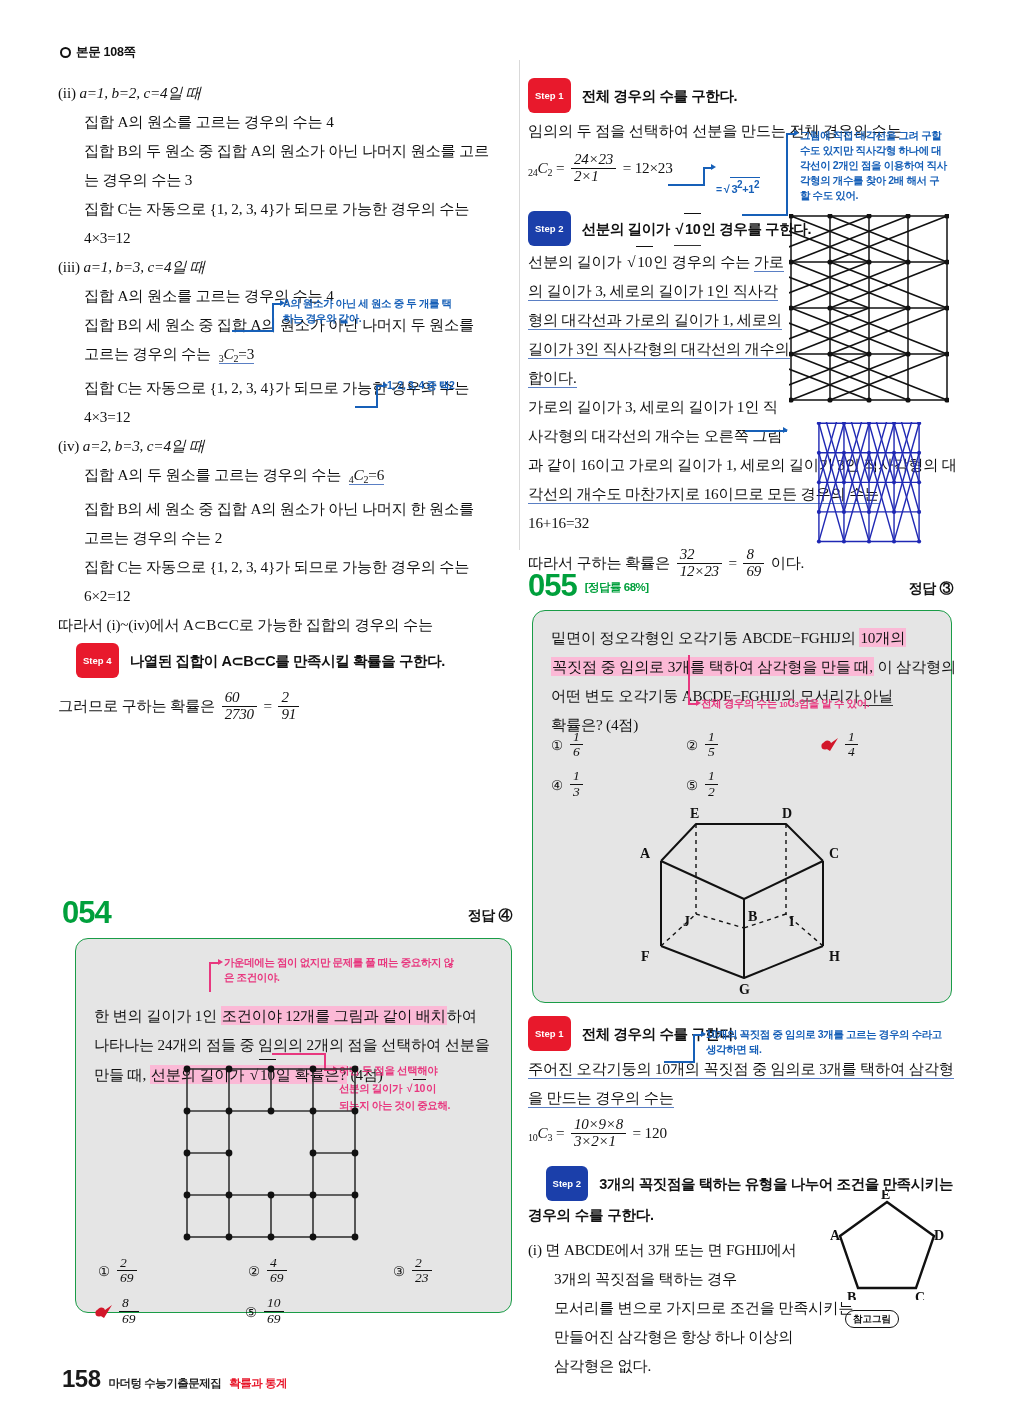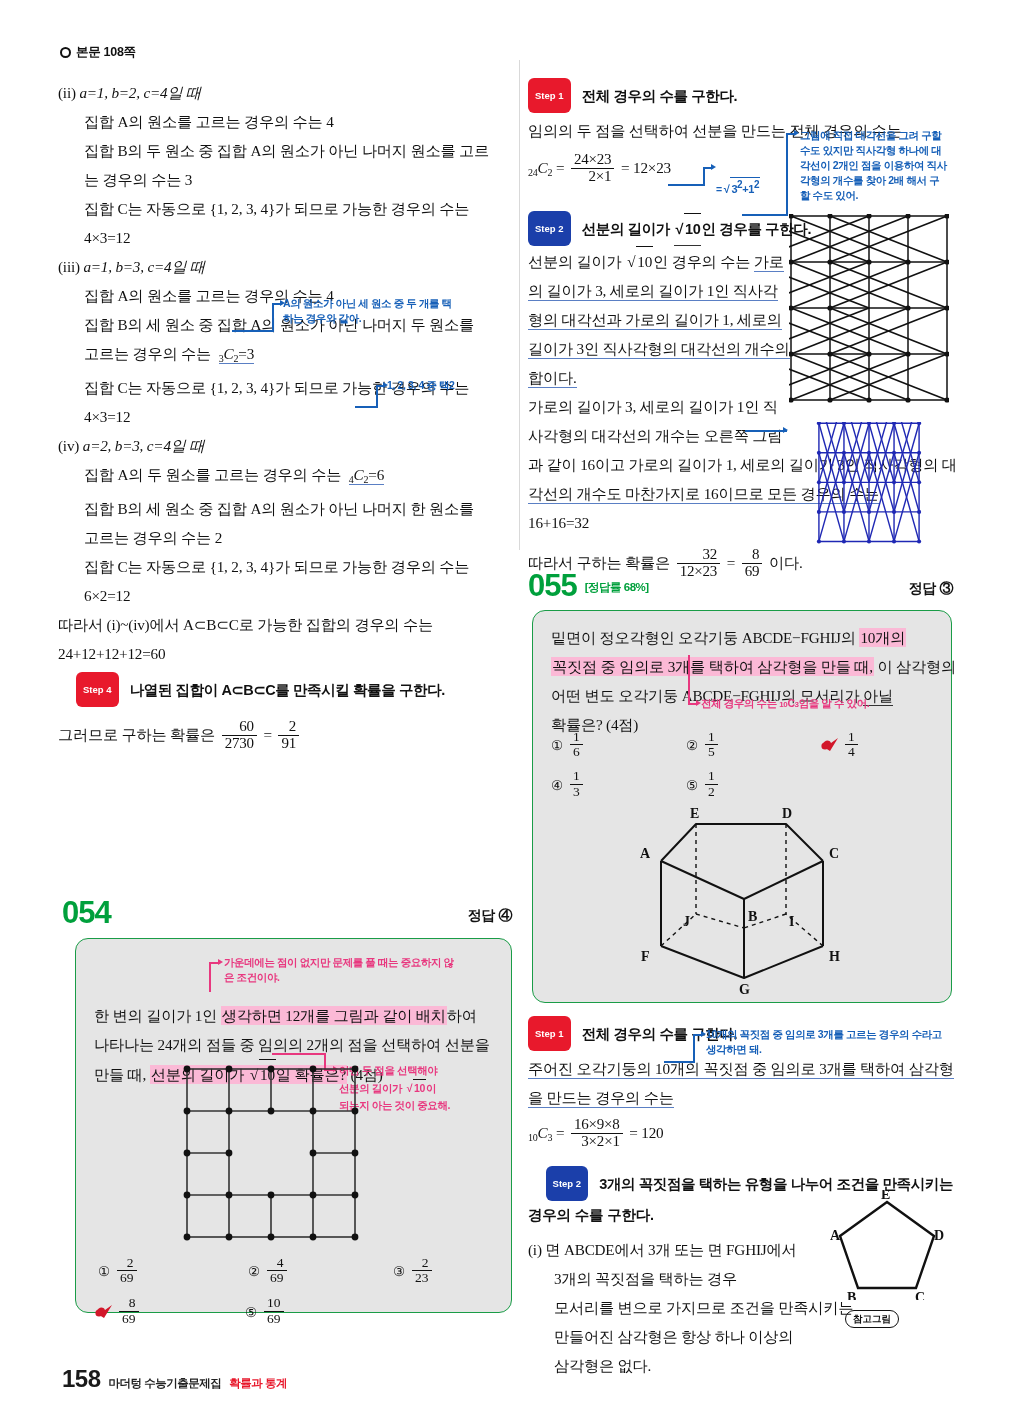--- a/index.html
+++ b/index.html
@@ -41,8 +41,8 @@
   .steprow .stxt { font-size:14.5px; margin-left:7px; letter-spacing:-0.4px; }
 
   
-  .frac { display:inline-block; text-align:right; vertical-align:middle; line-height:1.05;
-          margin:0 3px; position:relative; top:-1px; }
+  .frac { display:inline-block; text-align:left; vertical-align:middle; line-height:1.05;
+          margin:0 3px; position:relative; top:-1px;font-style:italic; }
   .frac .num { display:block; font-size:13.5px; padding:0 3px; }
   .frac .den { display:block; font-size:13.5px; border-top:1.3px solid #111; padding:0 3px; }
   .fracbig .num, .fracbig .den { font-size:15px; }

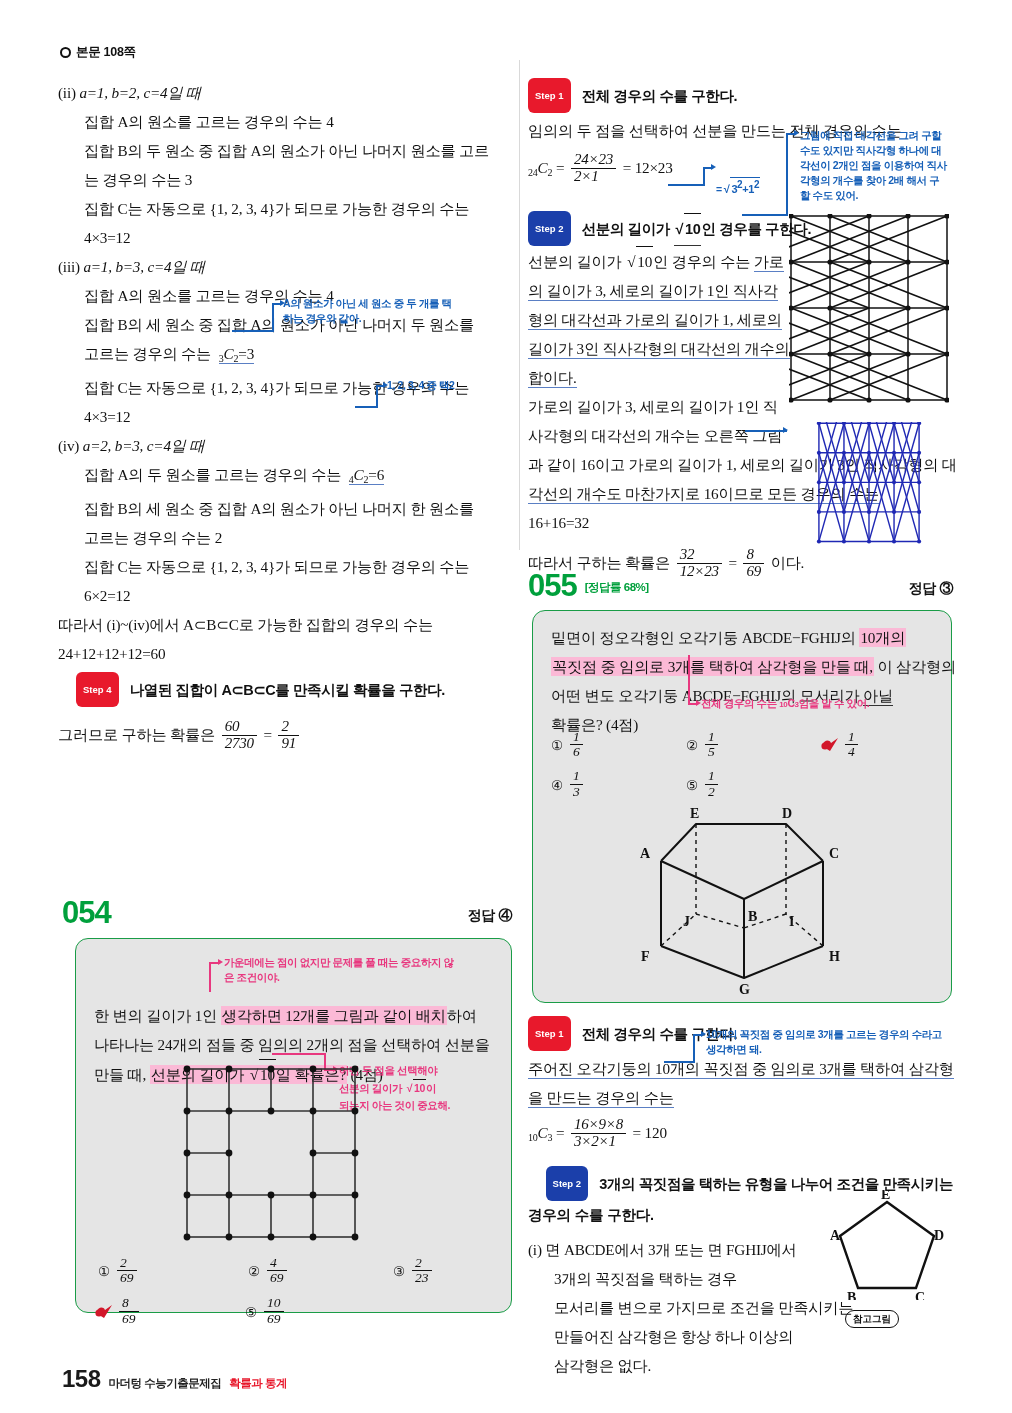--- a/index.html
+++ b/index.html
@@ -151,7 +151,6 @@
     <div class="ln ind1">6×2=12</div>
 
     <div class="ln">따라서 (i)~(iv)에서 A⊂B⊂C로 가능한 집합의 경우의 수는</div>
-    <div class="ln">24+12+12+12=60</div>
 
     <div class="steprow" style="margin-top:4px; padding-left:18px;">
       <span class="step red">Step 4</span>

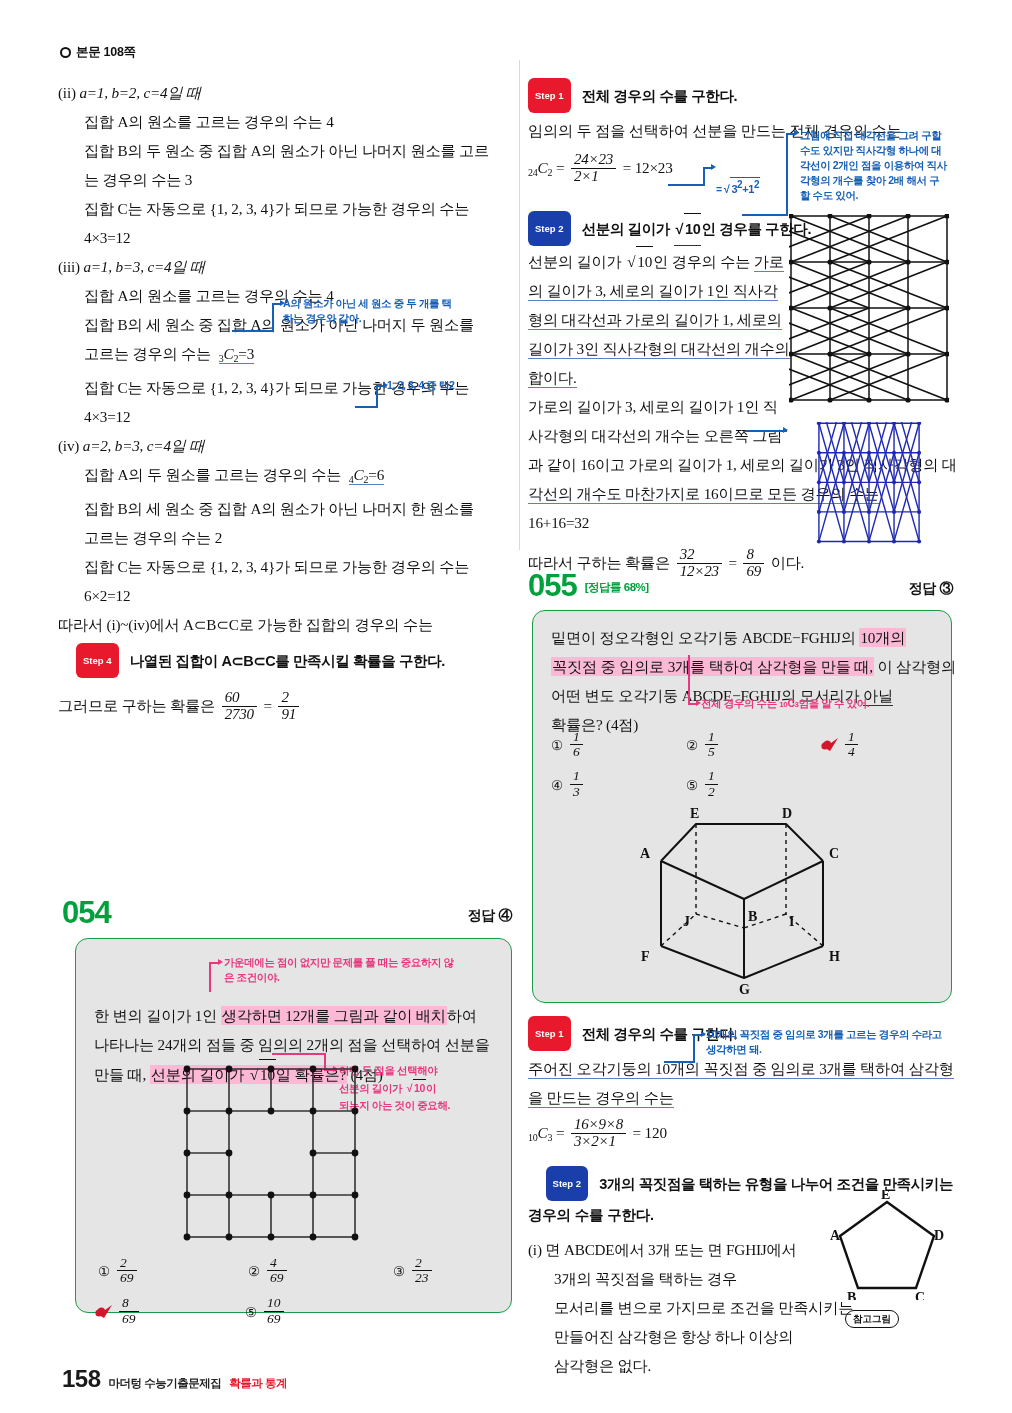--- a/index.html
+++ b/index.html
@@ -197,7 +197,7 @@
 
     <div style="position:absolute; left:18px; top:62px; width:405px;">
       <div class="ln">
-        <span>한 변의 길이가 1인 </span><span class="hl">생각하면 12개를 그림과 같이 배치</span><span>하여</span>
+        <span>한 변의 길이가 1인 </span><span class="hl">조건이야 12개를 그림과 같이 배치</span><span>하여</span>
       </div>
       <div class="ln">나타나는 24개의 점들 중 임의의 2개의 점을 선택하여 선분을</div>
       <div class="ln">

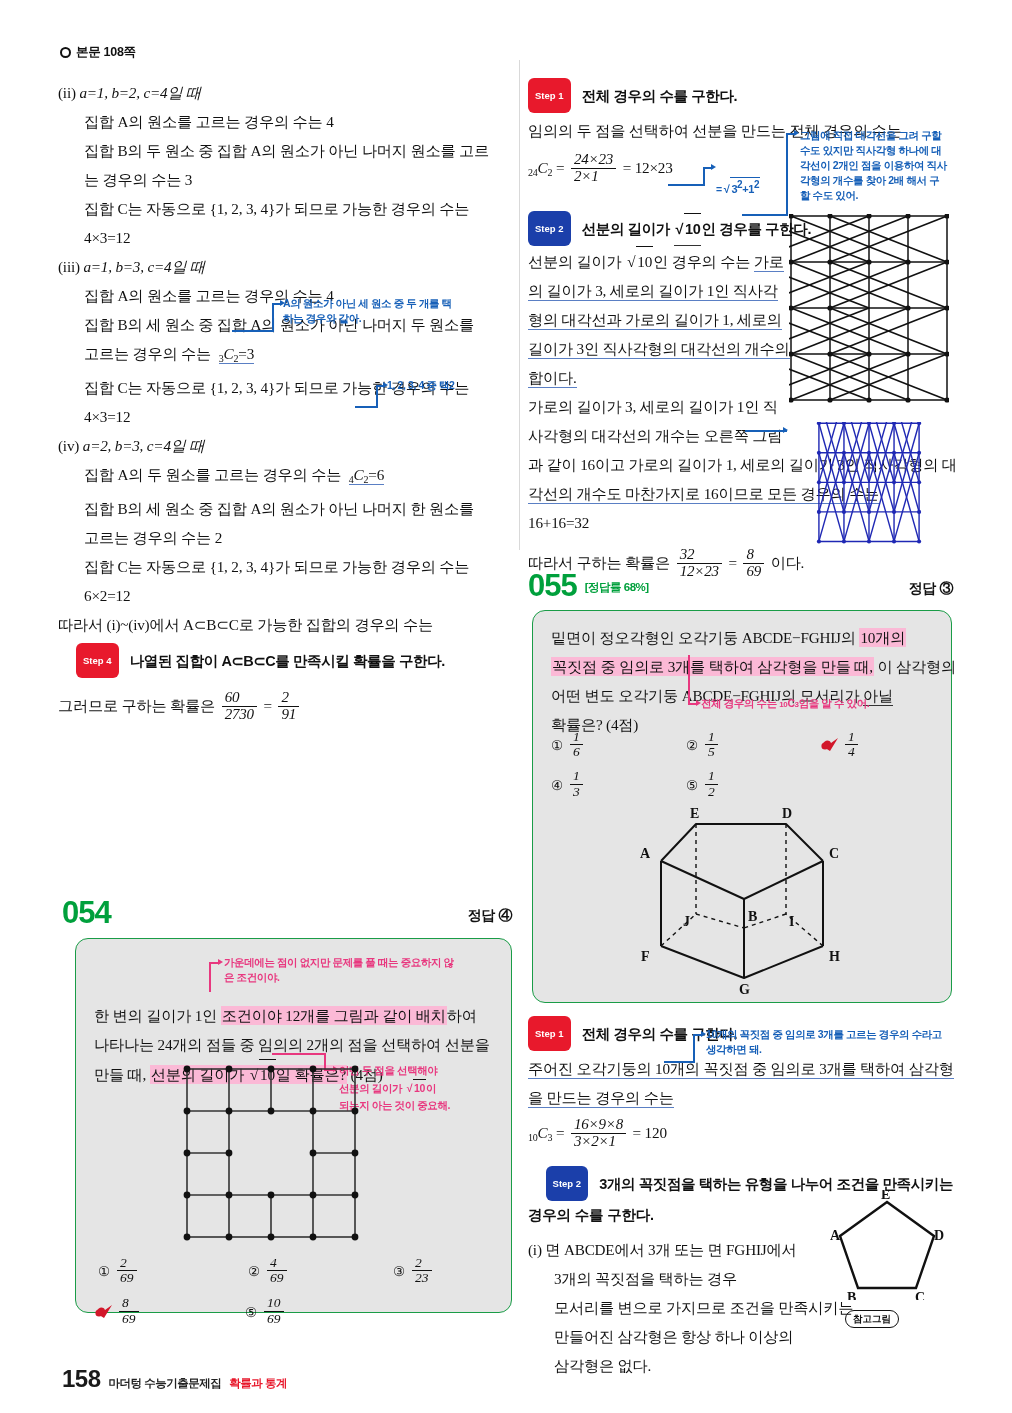--- a/index.html
+++ b/index.html
@@ -643,7 +643,7 @@
       <span class="sub">10</span><span class="it">C</span><span class="sub">3</span>
       <span>=</span>
       <span class="frac fracbig">
-        <span class="num">16×9×8</span>
+        <span class="num">10×9×8</span>
         <span class="den">3×2×1</span>
       </span>
       <span>=</span>

